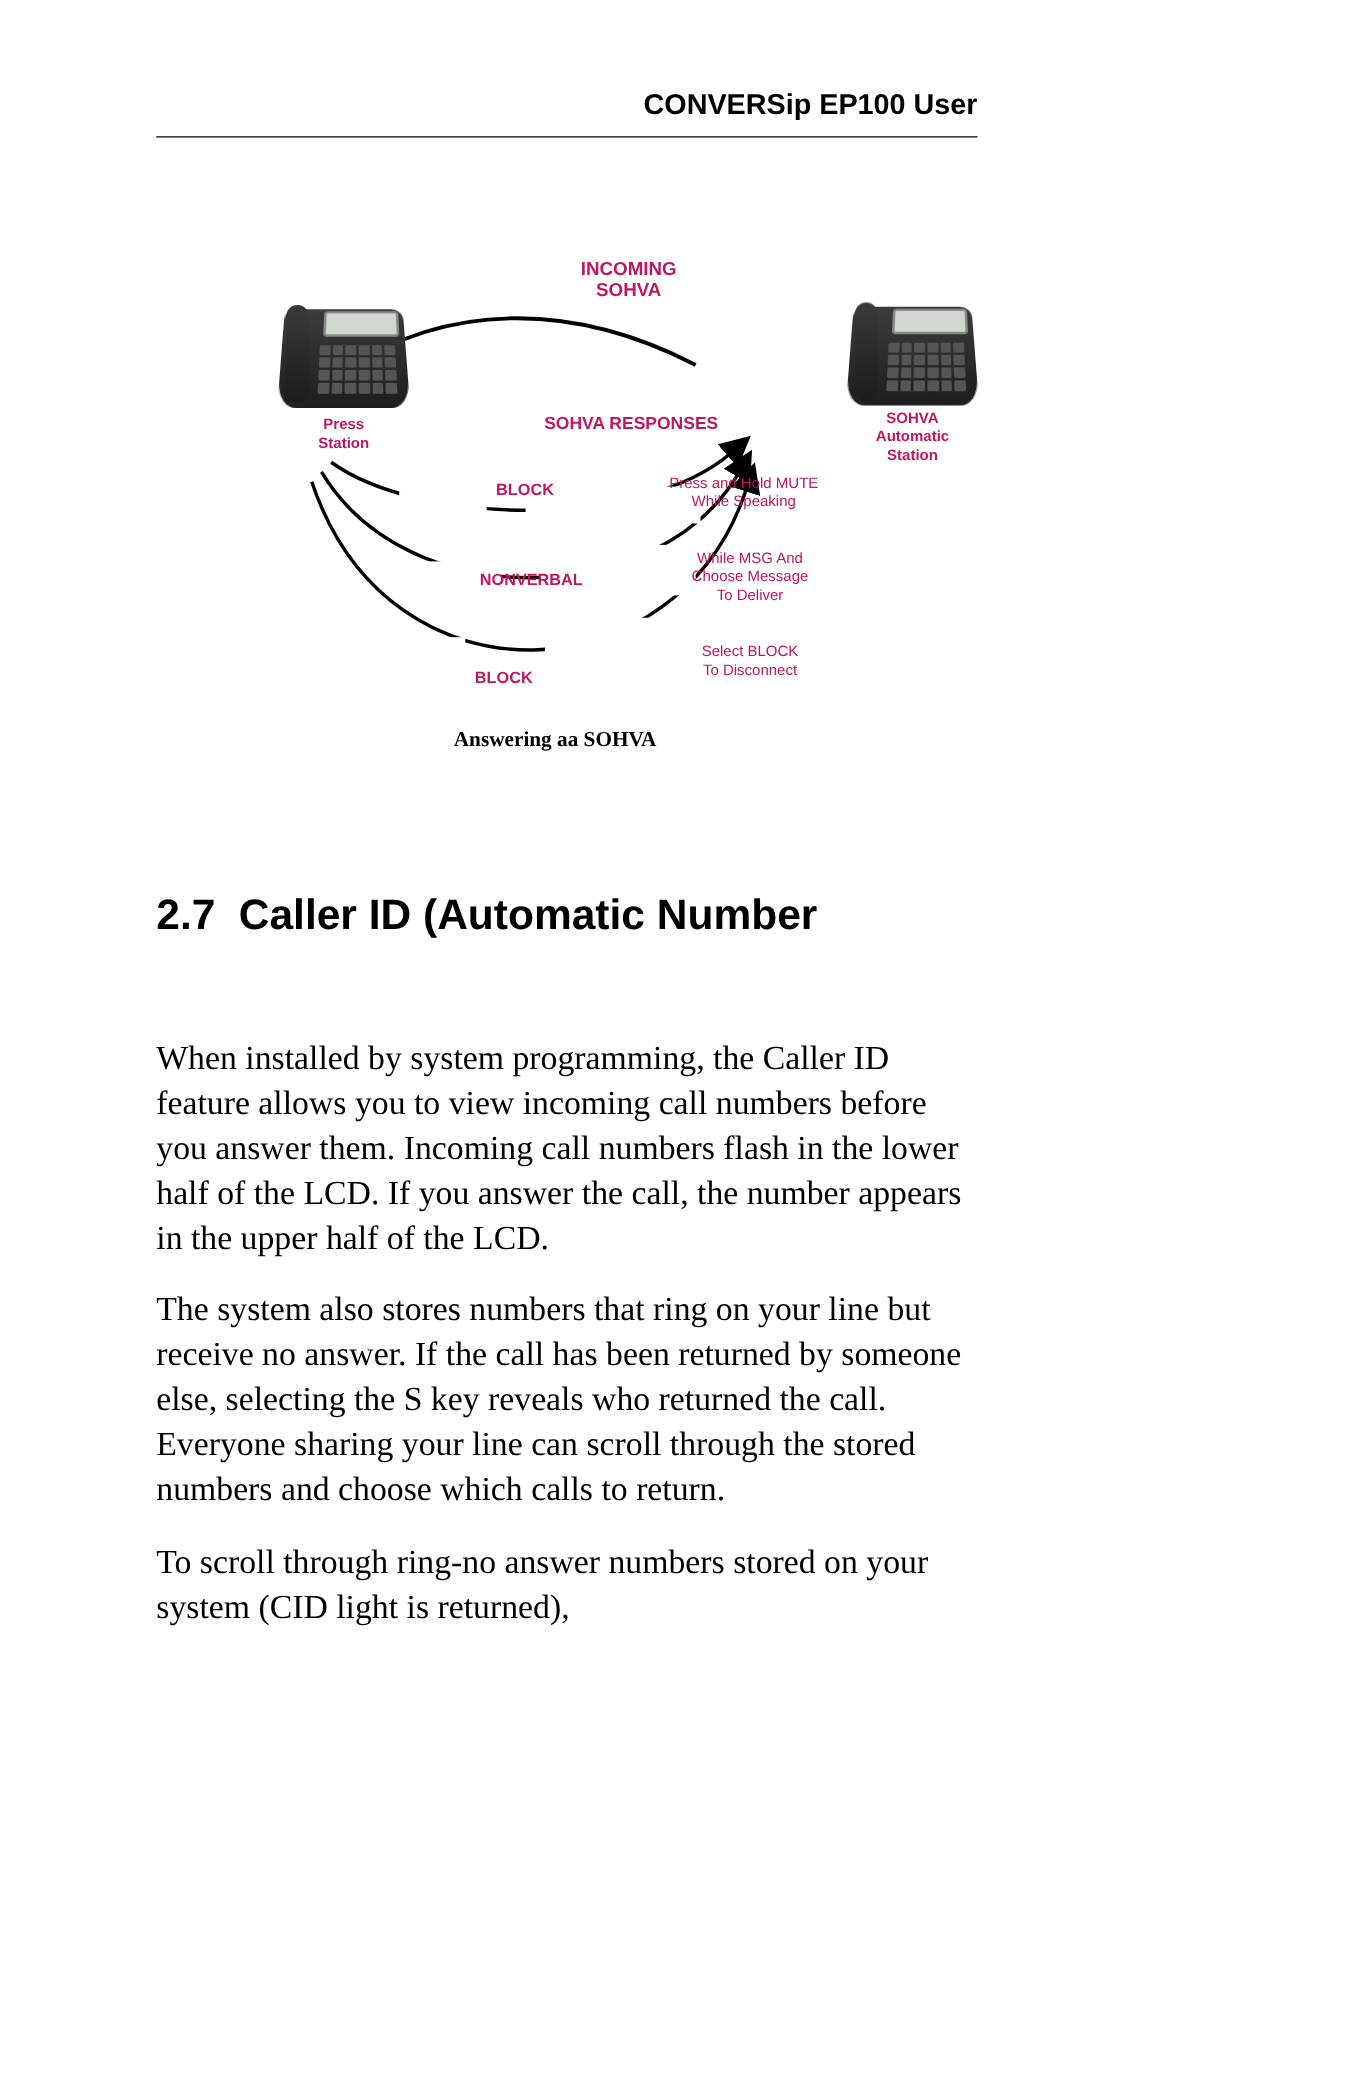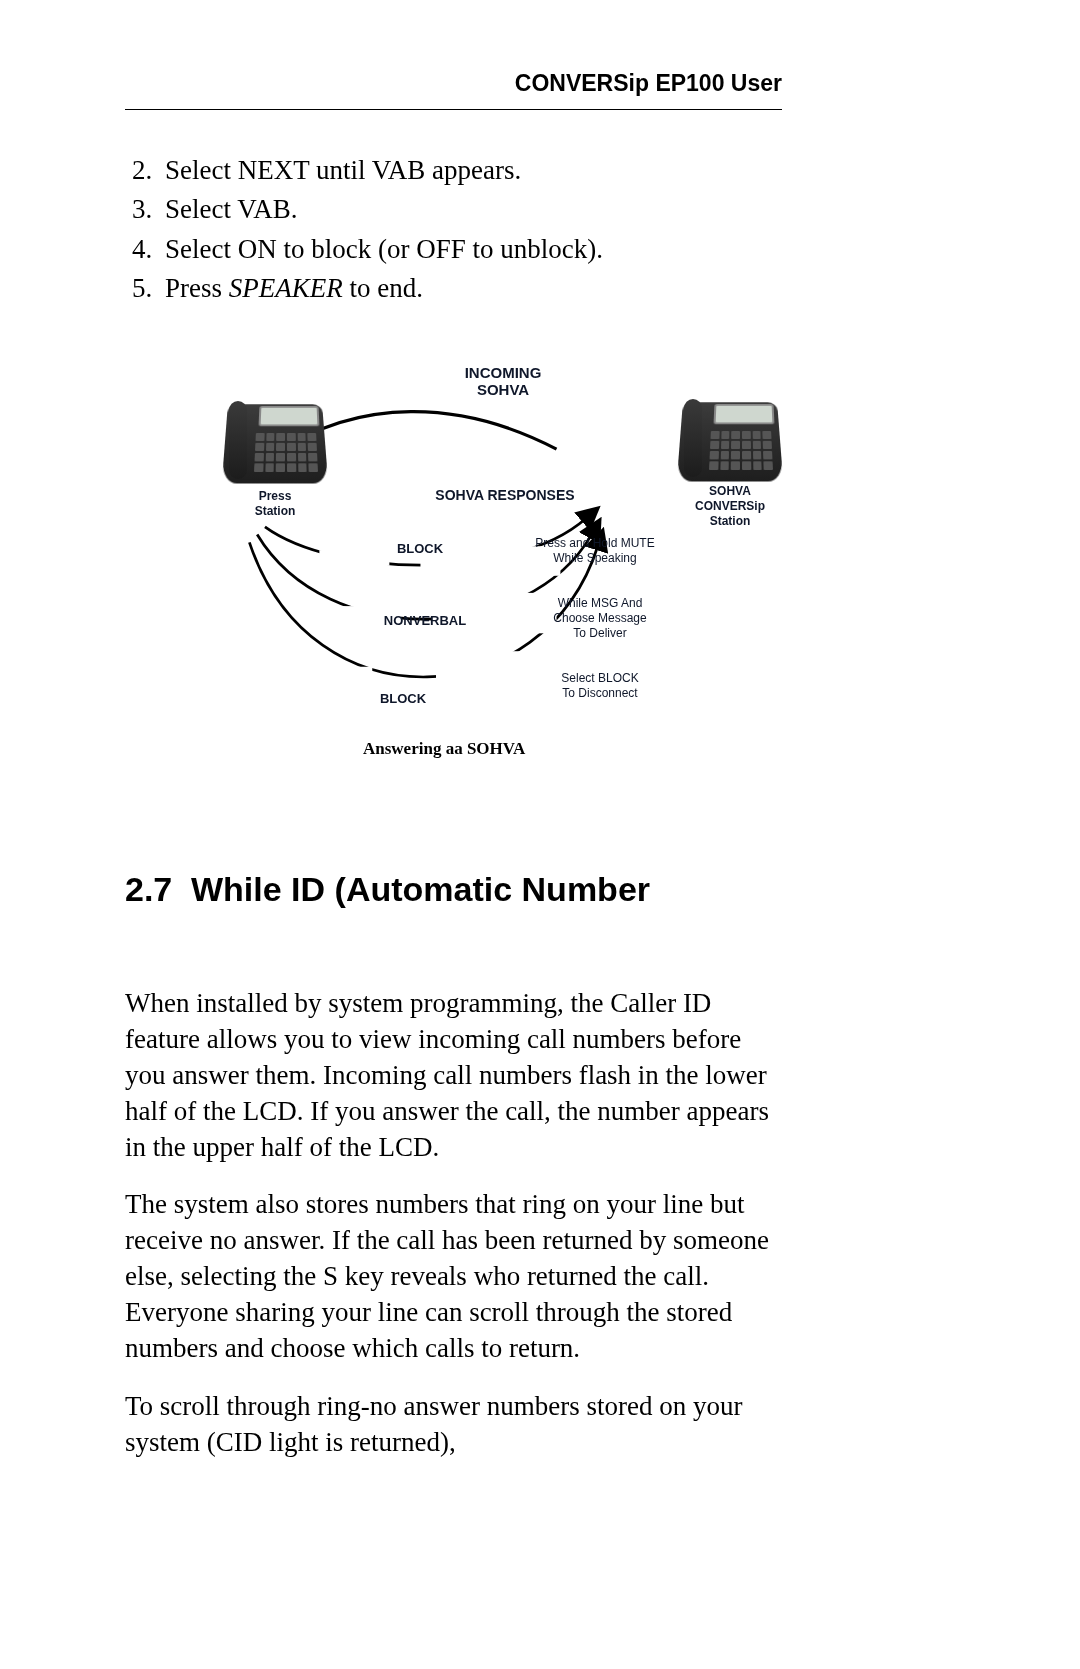--- a/index.html
+++ b/index.html
@@ -132,12 +132,6 @@
     <span>CONVERSip EP100 User</span>
   </div>
 
-  <ol class="steps" start="2">
-    <li><span>Select NEXT until VAB appears.</span></li>
-    <li><span>Select VAB.</span></li>
-    <li><span>Select ON to block (or OFF to unblock).</span></li>
-    <li>Press <span class="italic">SPEAKER</span> to end.</li>
-  </ol>
 
   <div class="diagram">
 

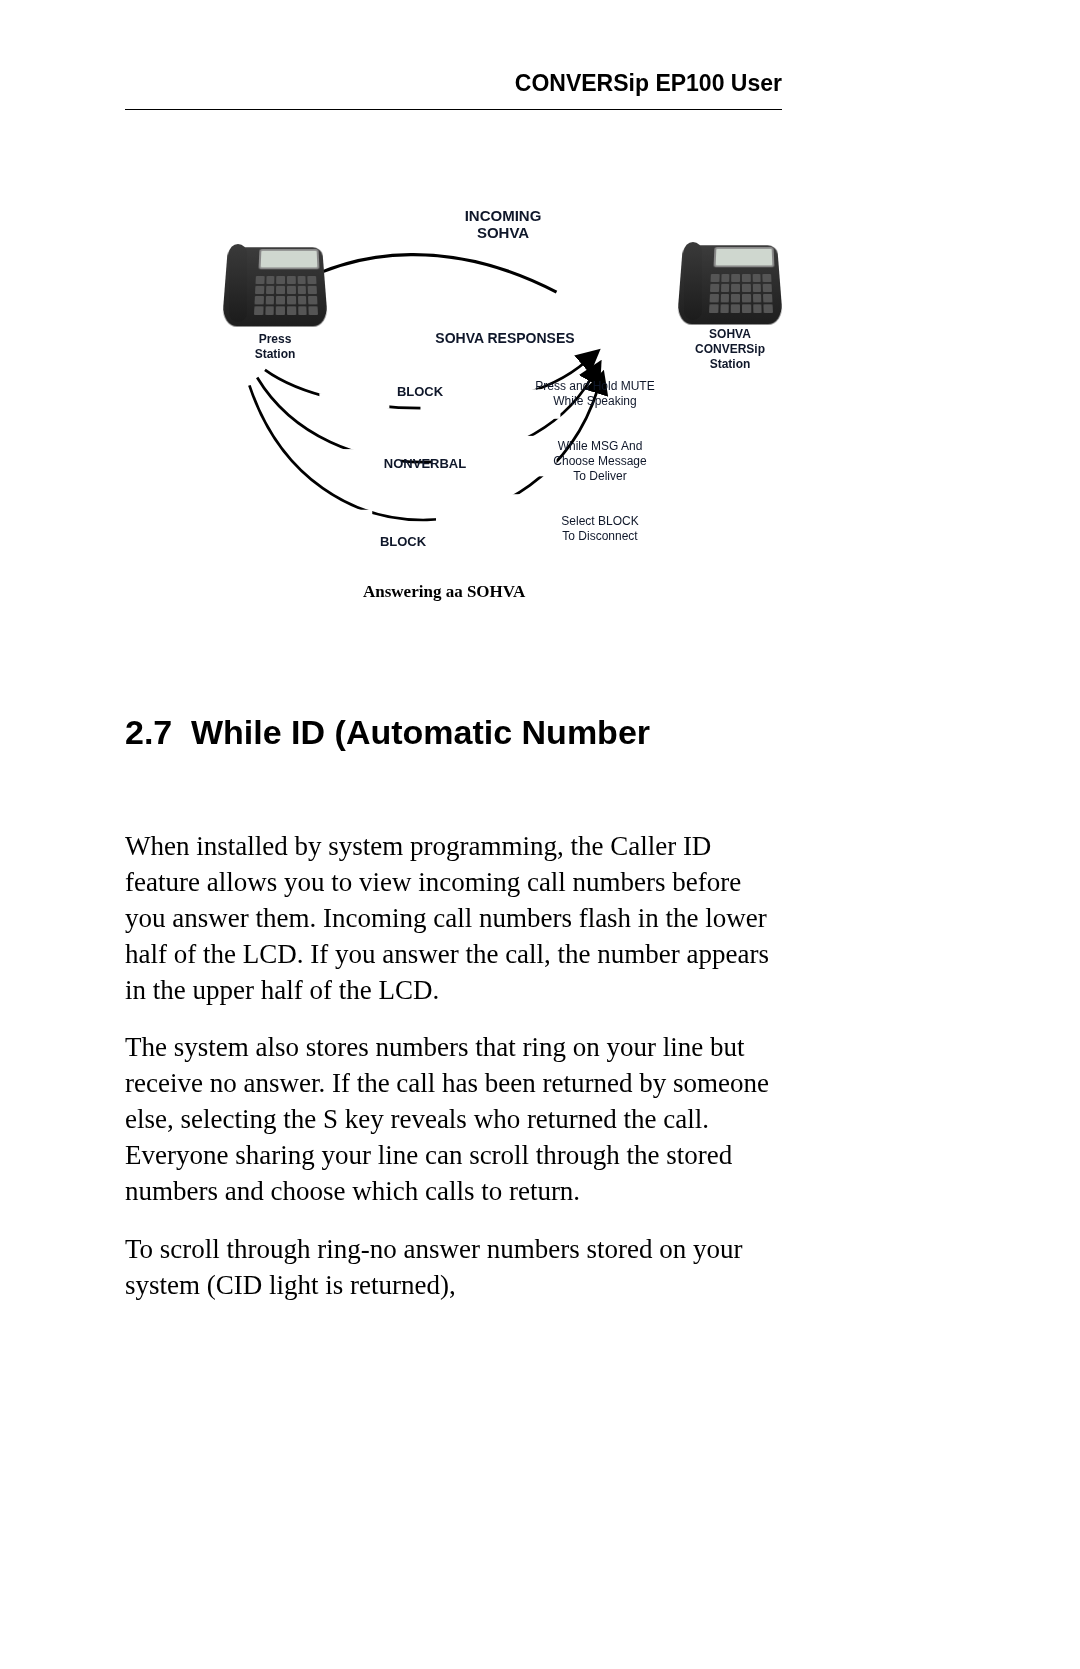--- a/index.html
+++ b/index.html
@@ -45,7 +45,7 @@
     margin: 40px 0 10px 0;
     font-family: Arial, Helvetica, sans-serif;
   }
-  .dlabel { position: absolute; text-align: center; color: #0f172a; }
+  .dlabel { position: absolute; text-align: center; color: #be185d; }
   .dlabel.bold { font-weight: bold; }
   .dlabel.tiny { font-size: 12px; line-height: 1.25; }
   .dlabel.small { font-size: 13px; line-height: 1.25; }

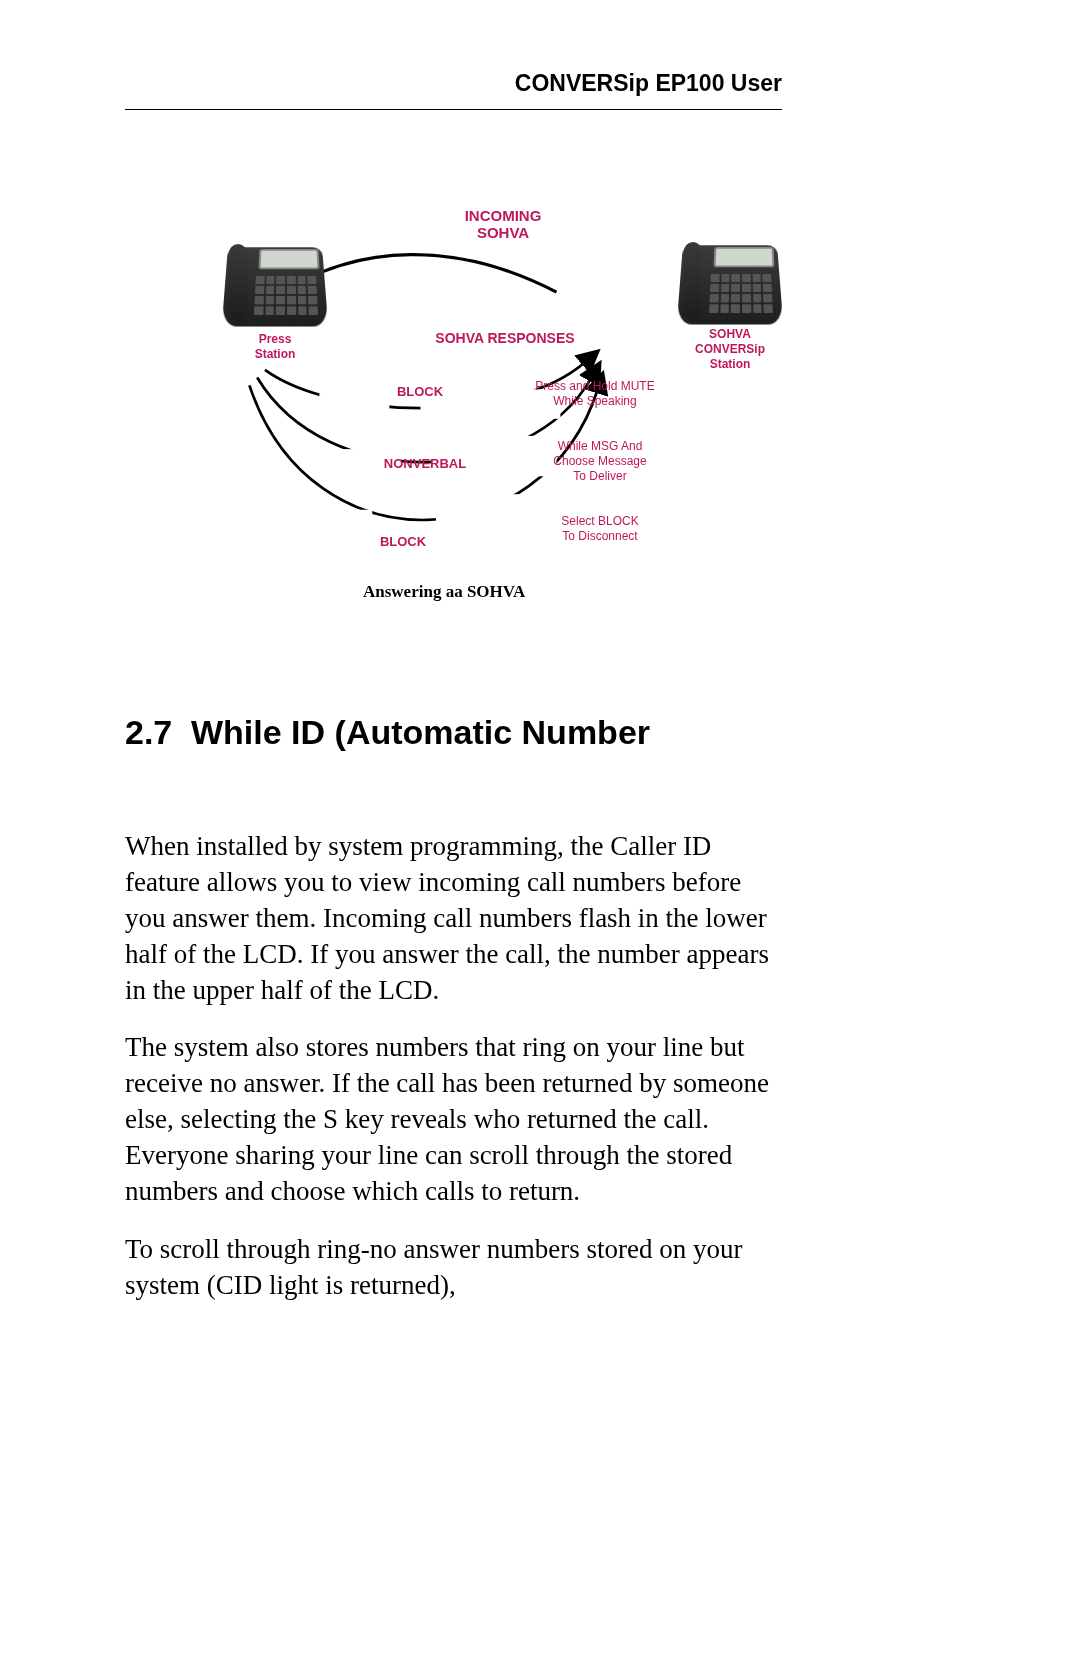--- a/index.html
+++ b/index.html
@@ -235,7 +235,7 @@
 
     <div class="dlabel tiny bold" style="left:565px; top:135px; width:80px;">
       <span>SOHVA</span><br>
-      <span>CONVERSip</span><br>
+      <span>Automatic</span><br>
       <span>Station</span>
     </div>
 

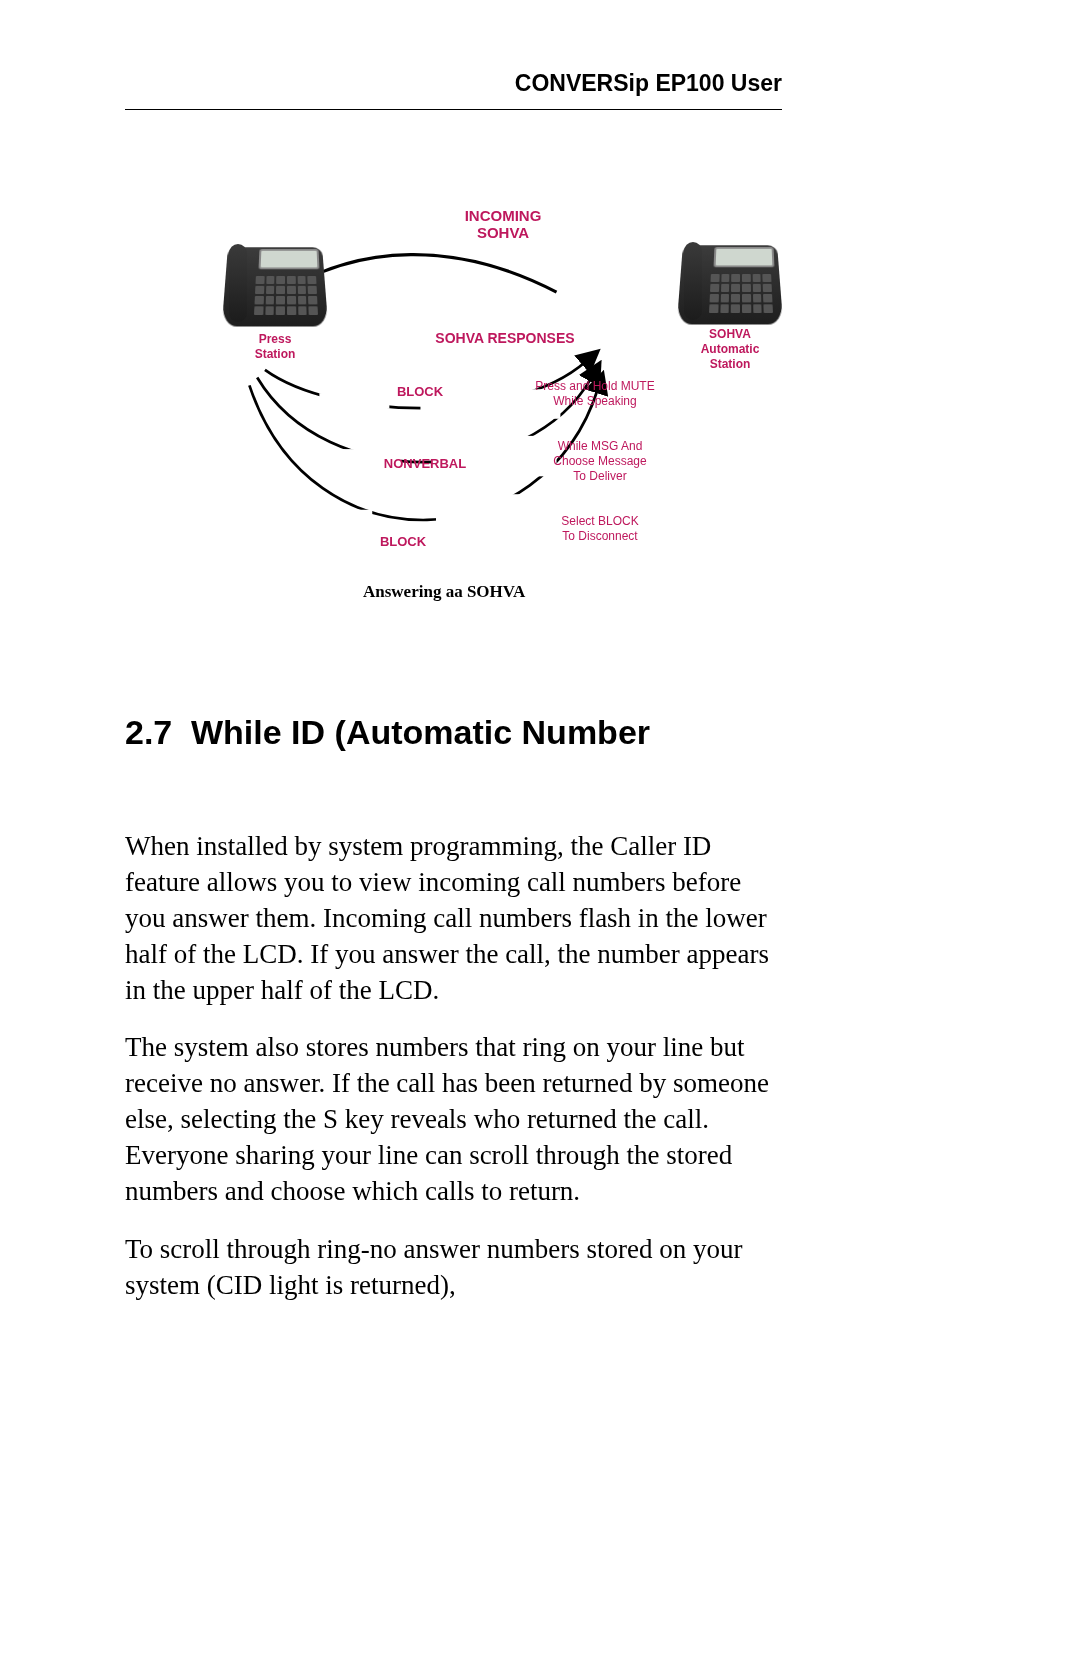--- a/index.html
+++ b/index.html
@@ -264,7 +264,7 @@
   </div>
 
   <h2 class="section">
-    <span class="num">2.7</span><span>While ID (Automatic Number</span><br>
+    <span class="num">2.7</span><span>Caller ID (Automatic Number</span><br>
     <span style="display:inline-block;width:66px;"></span>
   </h2>
 

